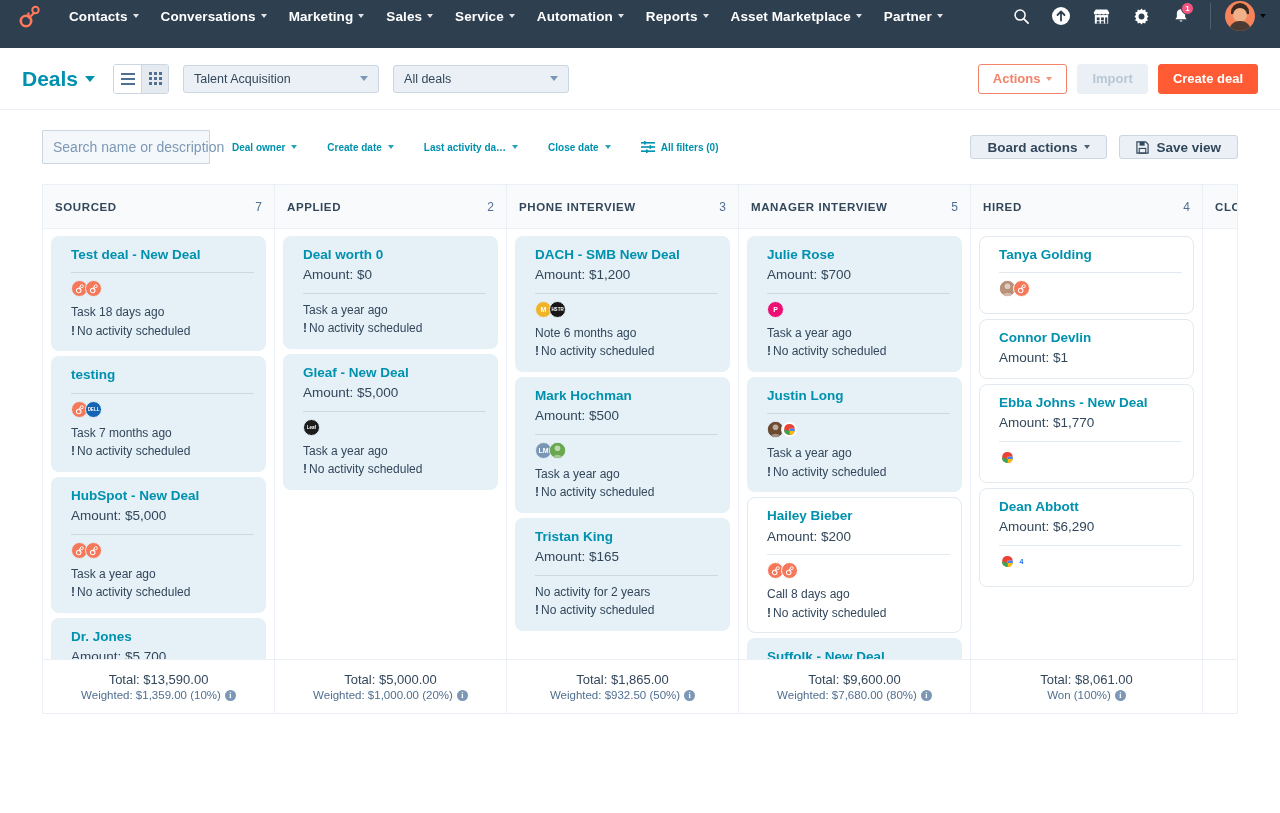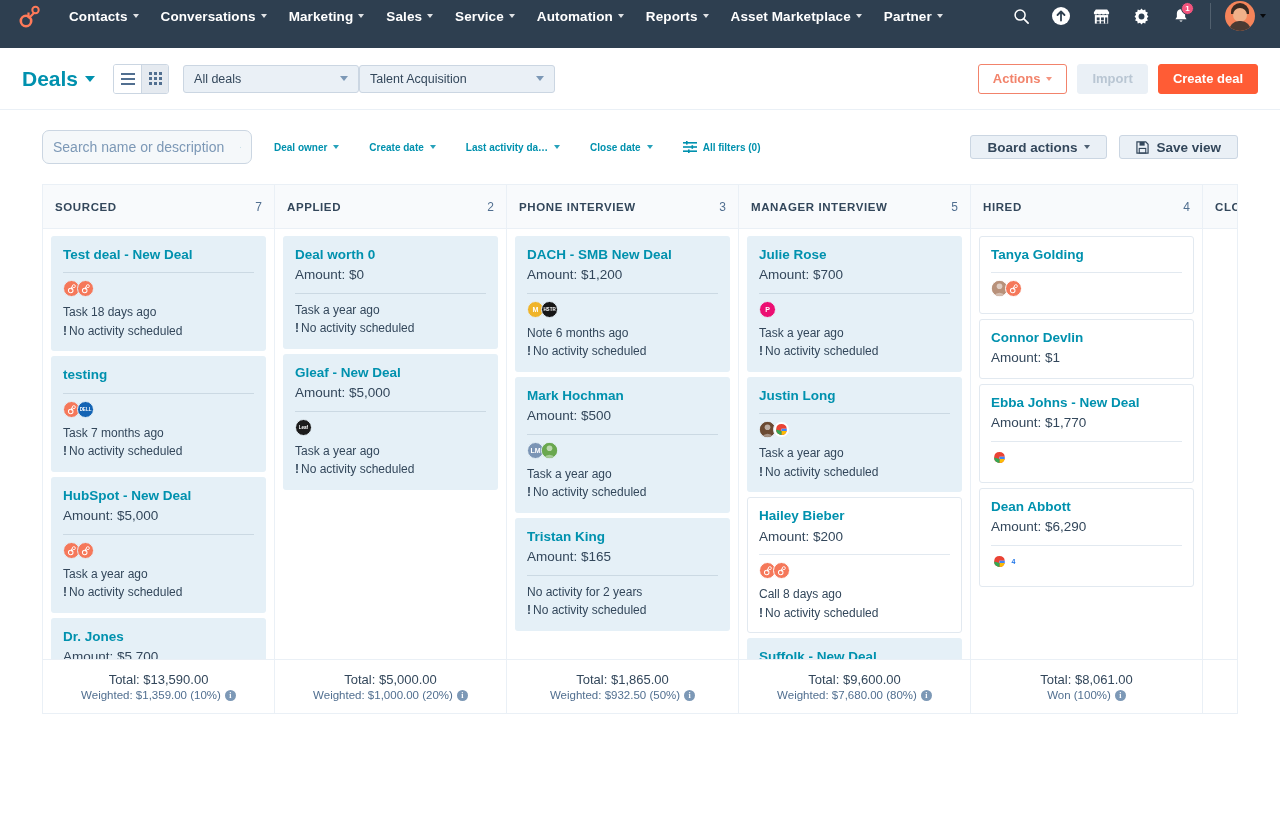--- a/index.html
+++ b/index.html
@@ -307,13 +307,13 @@
     </div>
   </div>
 
+  <div class="sel" id="pipeline-select">
+    <span class="lbl">Talent Acquisition</span>
+    <i class="sel-caret"></i>
+  </div>
+
   <div class="sel" id="dealsfilter-select">
     <span class="lbl">All deals</span>
-    <i class="sel-caret"></i>
-  </div>
-
-  <div class="sel" id="pipeline-select">
-    <span class="lbl">Talent Acquisition</span>
     <i class="sel-caret"></i>
   </div>
 

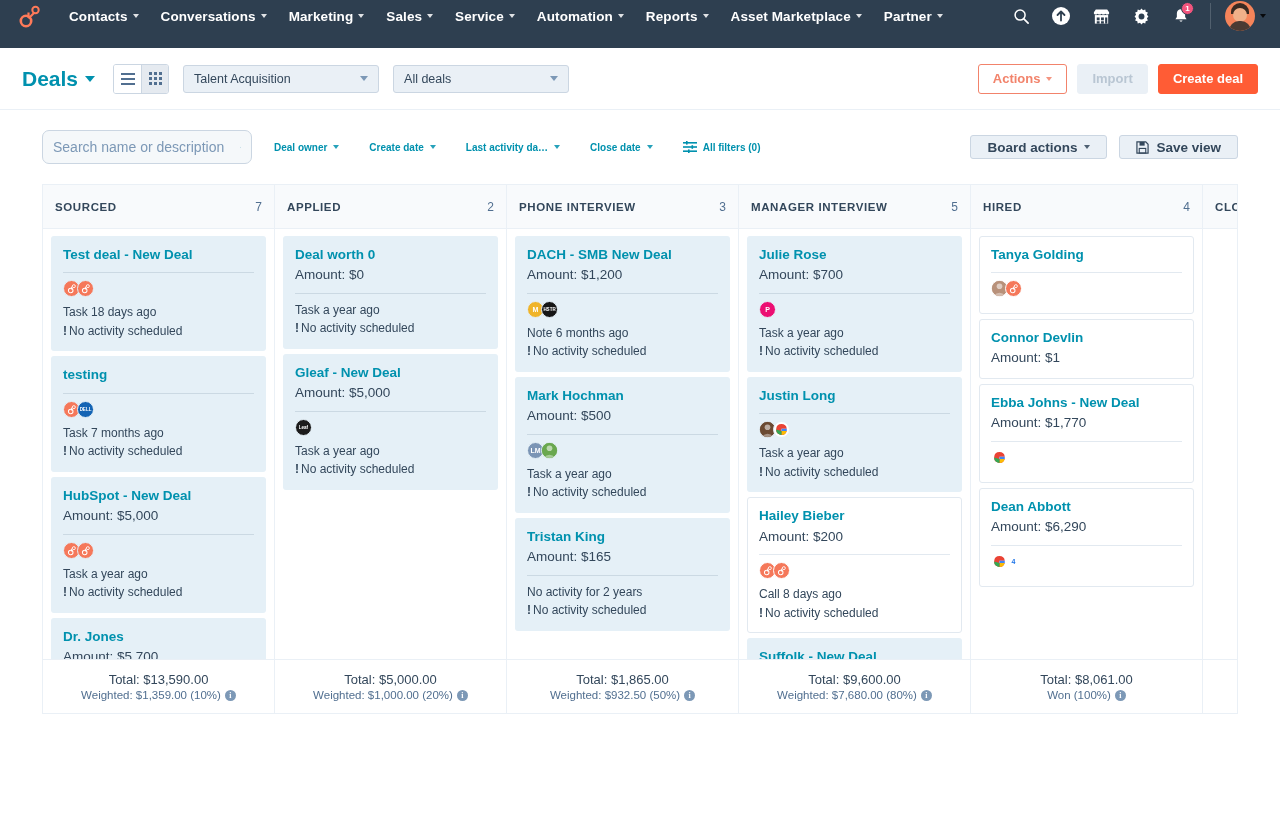--- a/index.html
+++ b/index.html
@@ -99,8 +99,8 @@
     height:74px; background:#fff; display:flex; align-items:center; padding:0 42px;
   }
   .search-box {
-    width:210px; height:34px; background:#f5f8fa; border:1px solid #cbd6e2;
-    border-radius:7px; display:flex; align-items:center; padding:0 10px; gap:6px;
+    width:168px; height:34px; background:#f5f8fa; border:1px solid #cbd6e2;
+    border-radius:1px; display:flex; align-items:center; padding:0 10px; gap:6px;
     margin-right:22px;
   }
   .search-box input {

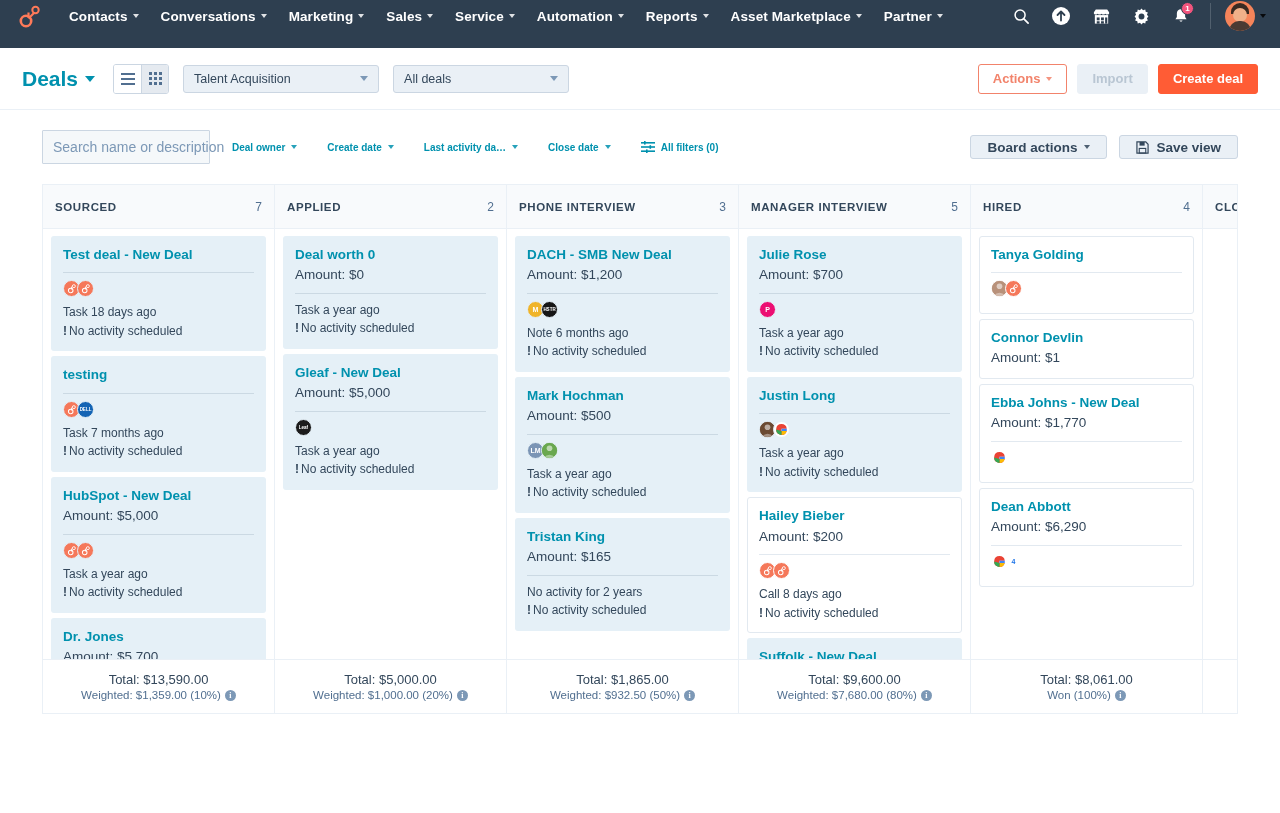--- a/index.html
+++ b/index.html
@@ -138,7 +138,7 @@
   .col-body { flex:1; padding:7px 8px 0 8px; overflow:hidden; }
 
   .card {
-    background:#e5f0f7; border-radius:3px; padding:9px 11px 10px 11px;
+    background:#e5f0f7; border-radius:8px; padding:9px 11px 10px 19px;
     margin-bottom:5px; cursor:pointer; border:1px solid transparent;
   }
   .card.white { background:#fff; border:1px solid #e2e9f0; }

